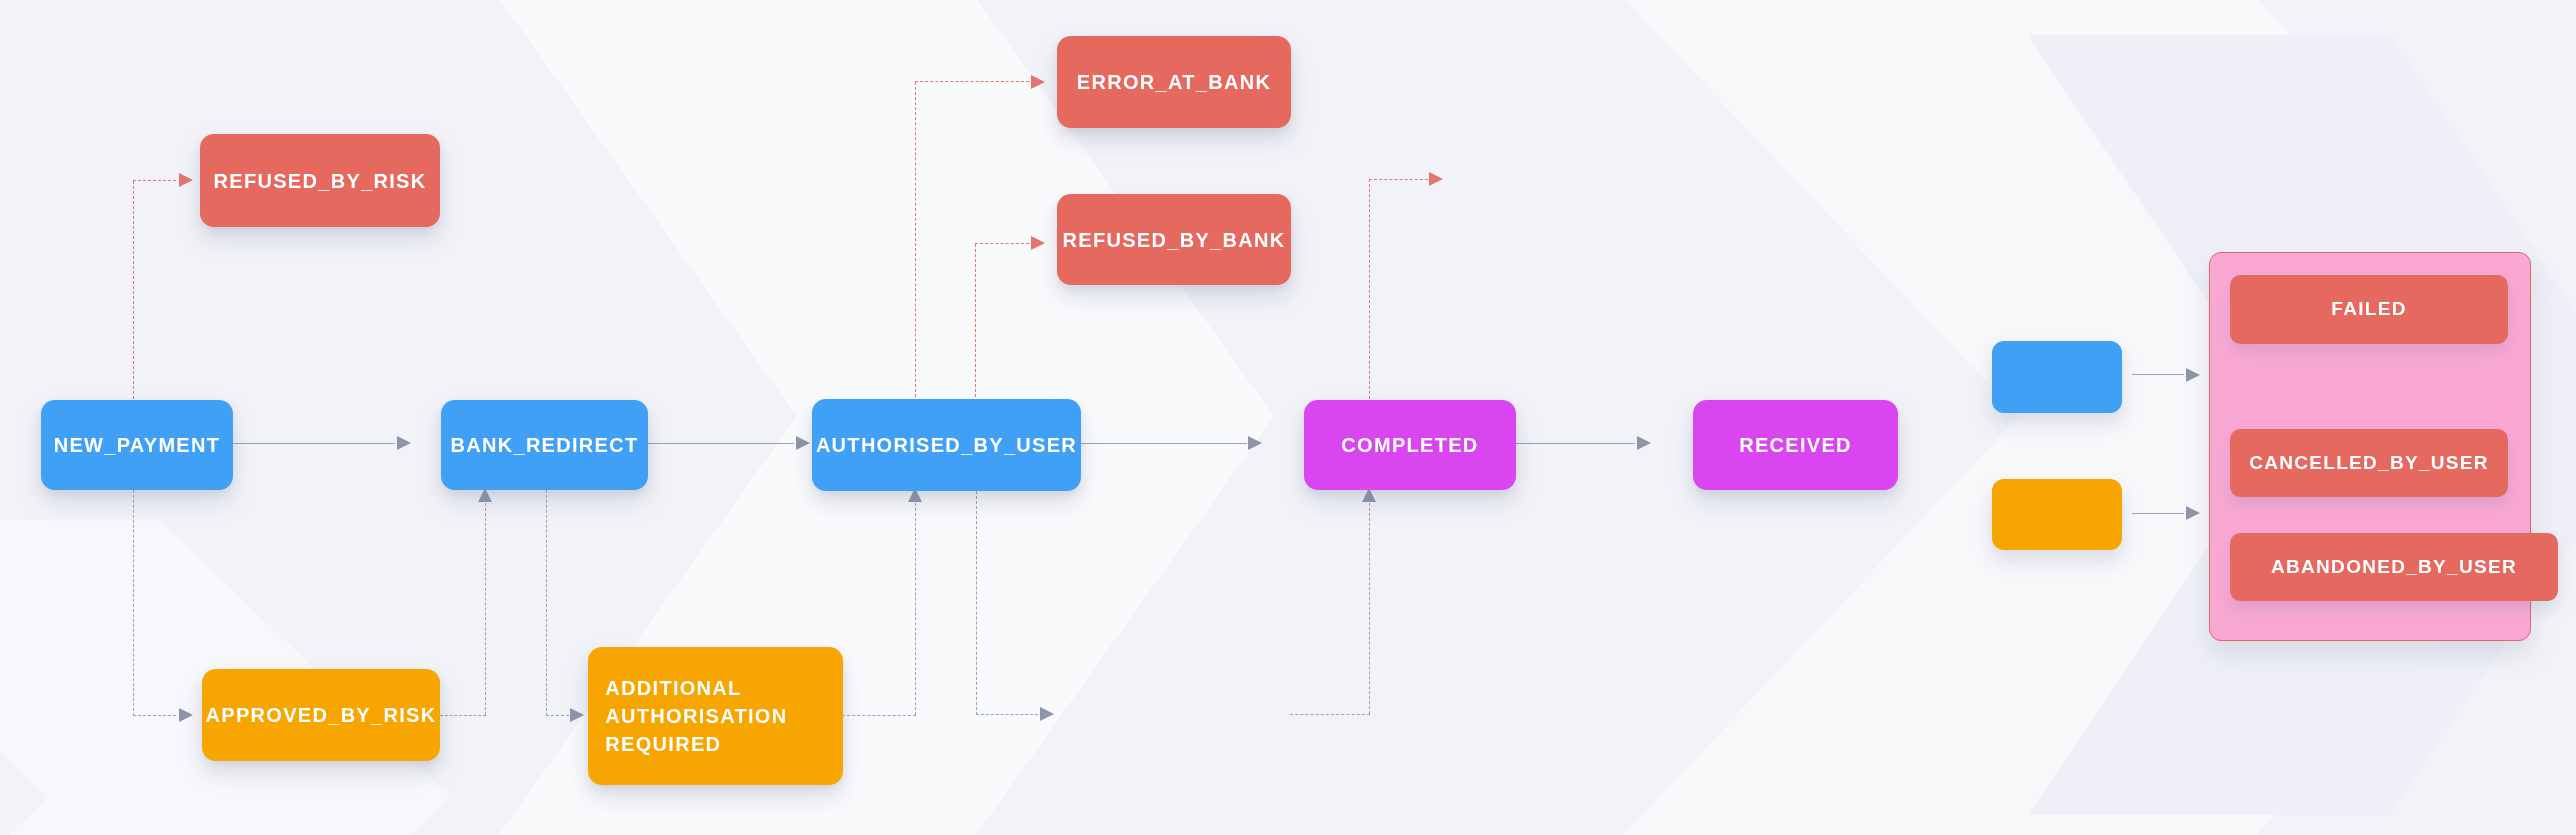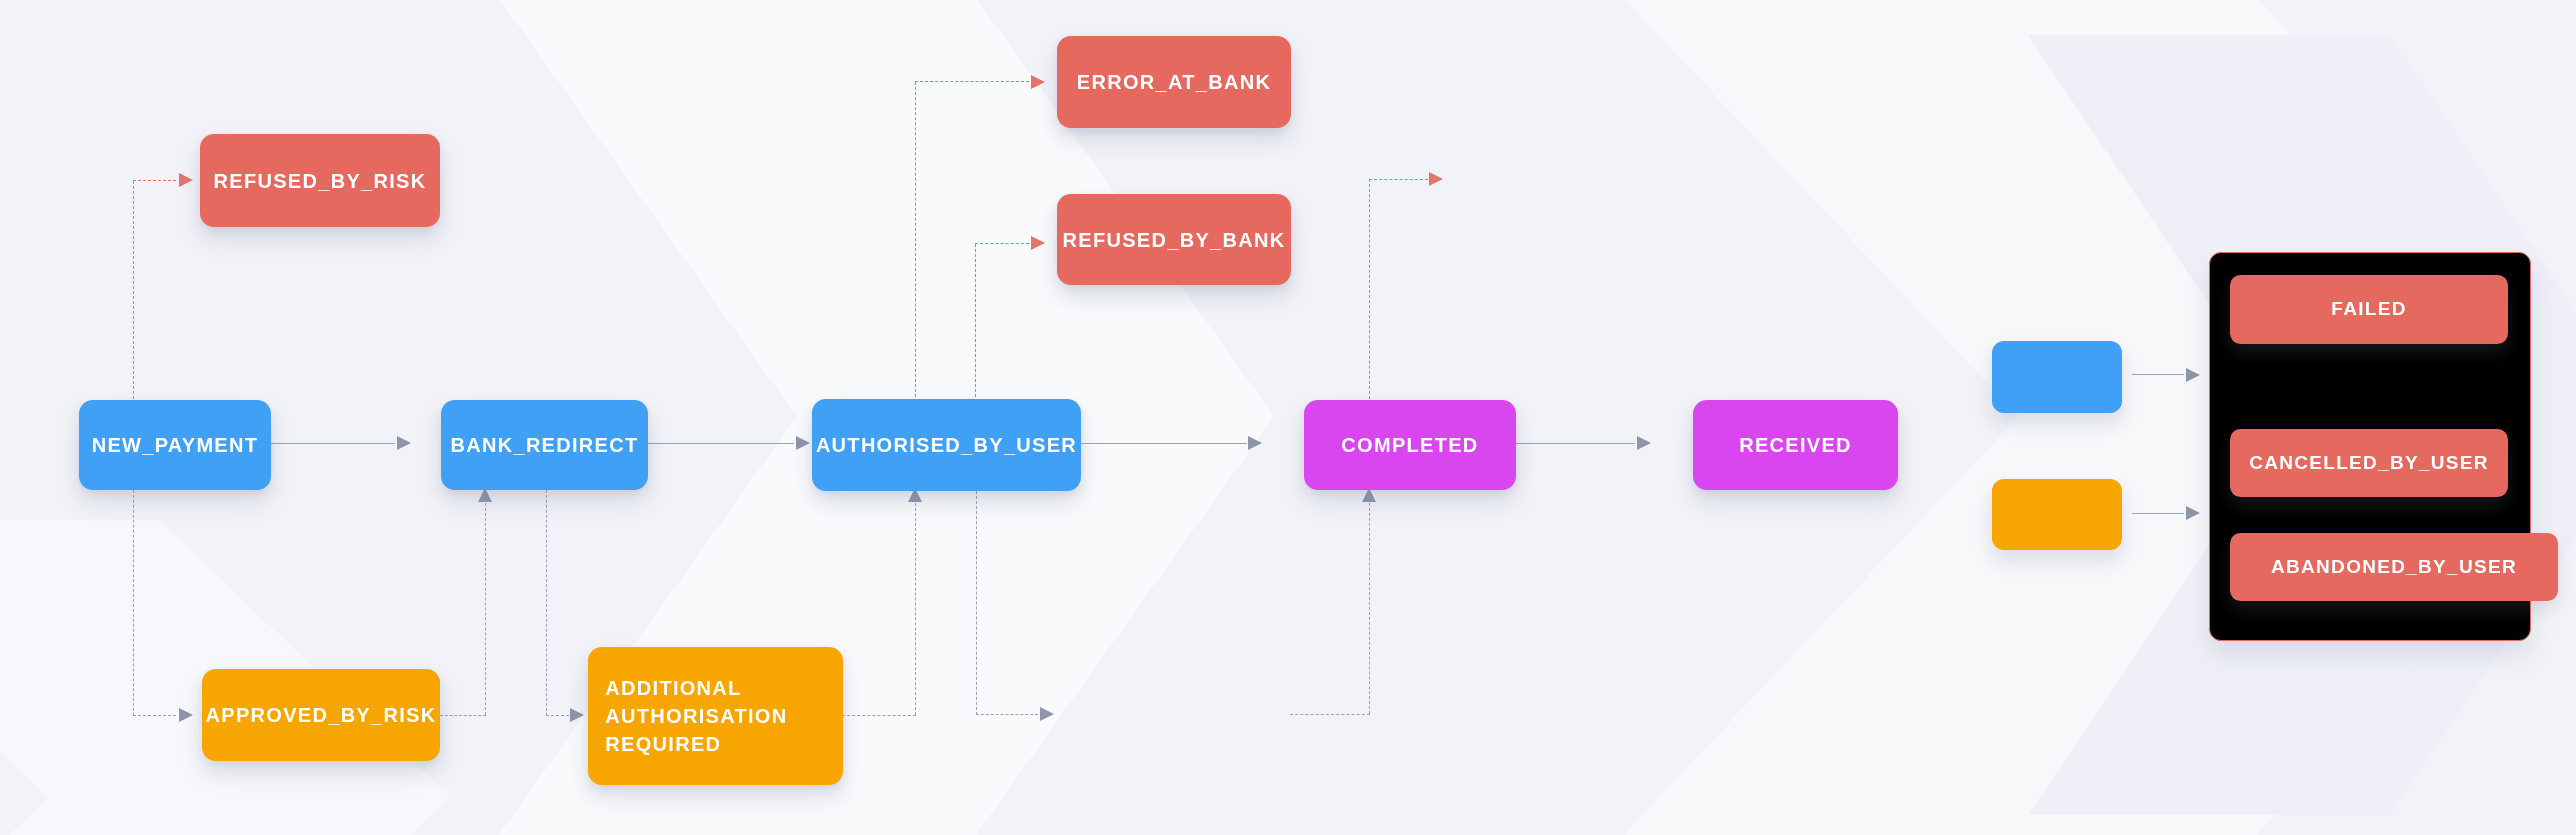--- a/index.html
+++ b/index.html
@@ -38,7 +38,7 @@
   .tri.rr{border-top:7.8px solid transparent;border-bottom:7.8px solid transparent;border-left:14px solid #E5756B;}
   
   .panel{
-    position:absolute;background:#000000;border:1.7px solid #DB6A60;border-radius:12px;
+    position:absolute;background:#f9a8d4;border:1.7px solid #DB6A60;border-radius:12px;
     box-shadow:0 14px 26px rgba(110,120,150,.18);
   }
   .panel .node{border-radius:10.4px;font-size:19px;box-shadow:0 8.7px 15.6px rgba(110,120,150,.18);}

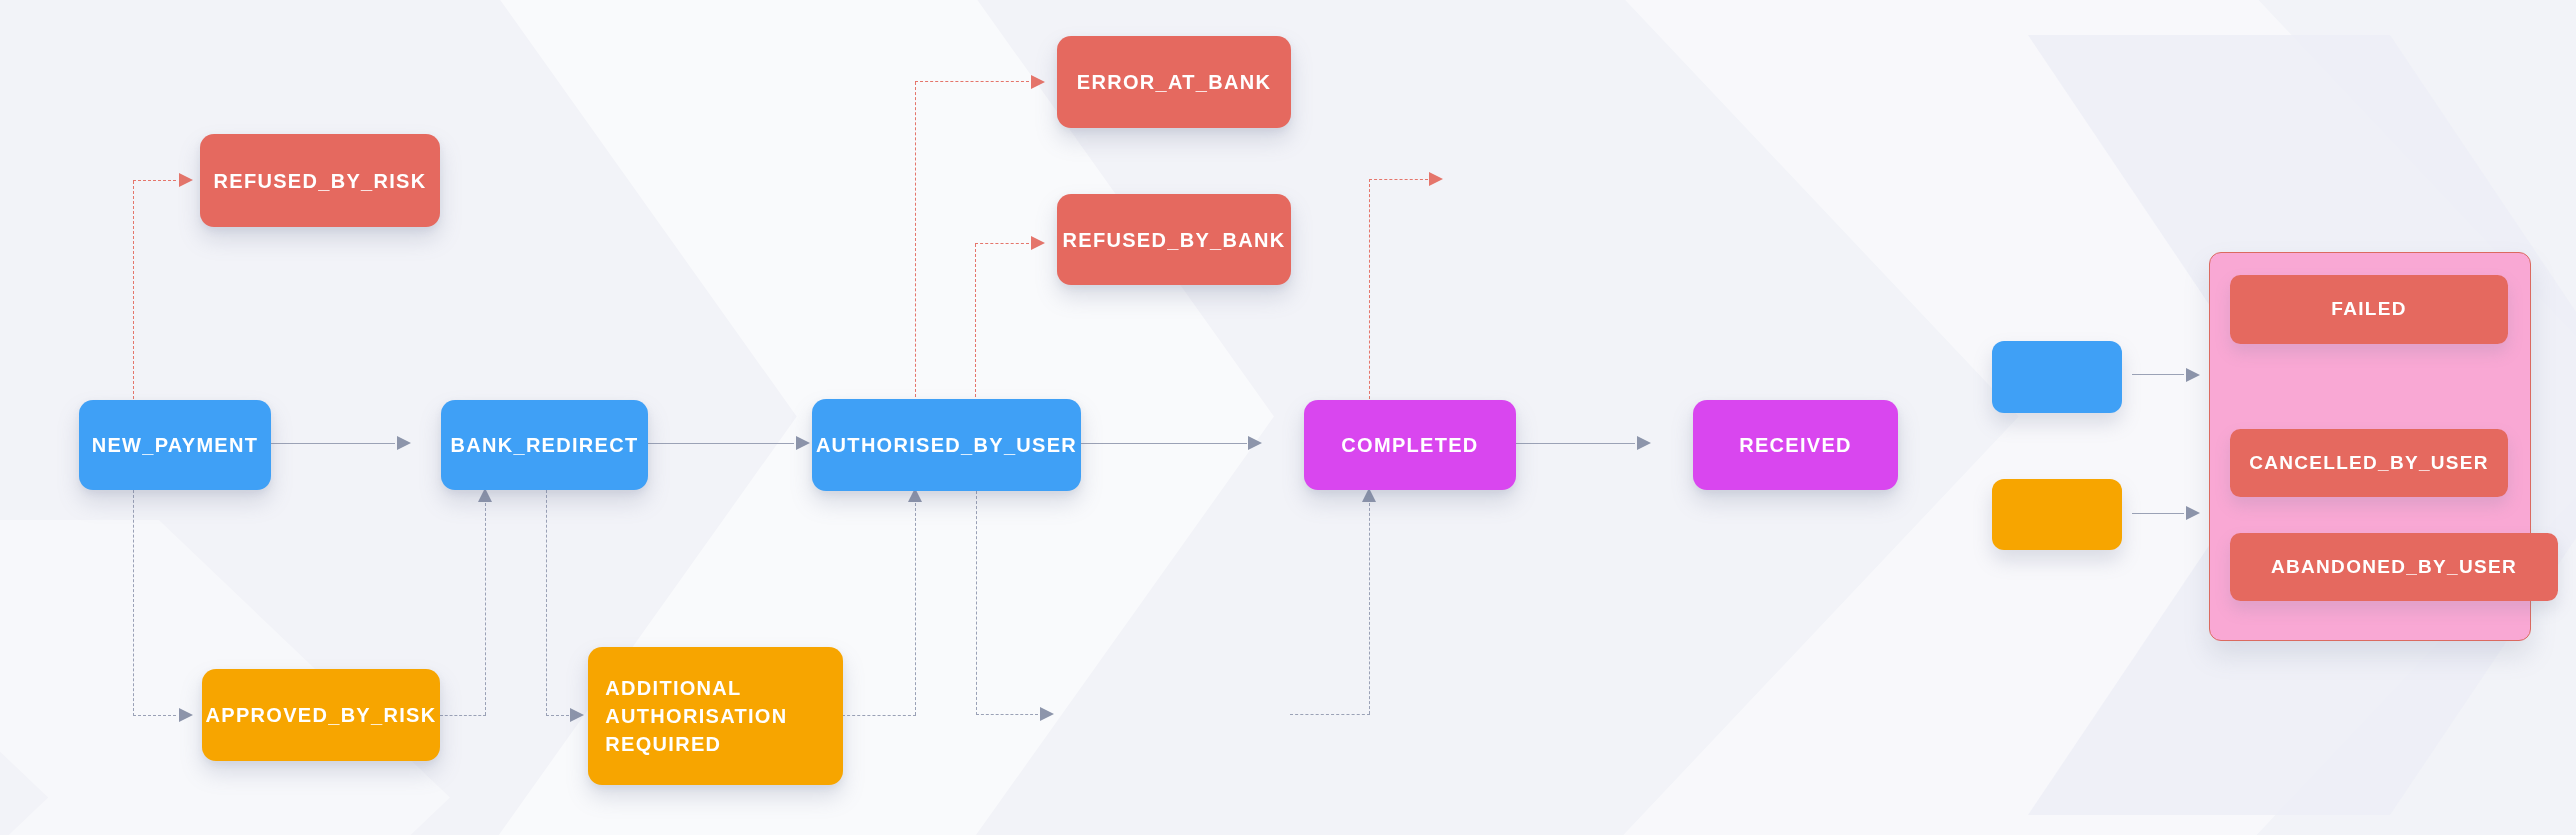--- a/index.html
+++ b/index.html
@@ -111,7 +111,7 @@
   <div class="line sh" style="left:2132px;top:513px;width:52px;"></div>
   <div class="tri r" style="left:2186px;top:506px;"></div>
 
-  <div class="node blue" style="left:41px;top:400px;width:192px;height:90px;margin-left:38px;">
+  <div class="node blue" style="left:41px;top:400px;width:192px;height:90px;">
     <span>NEW_PAYMENT</span>
   </div>
   <div class="node red" style="left:200px;top:134px;width:240px;height:93px;">

